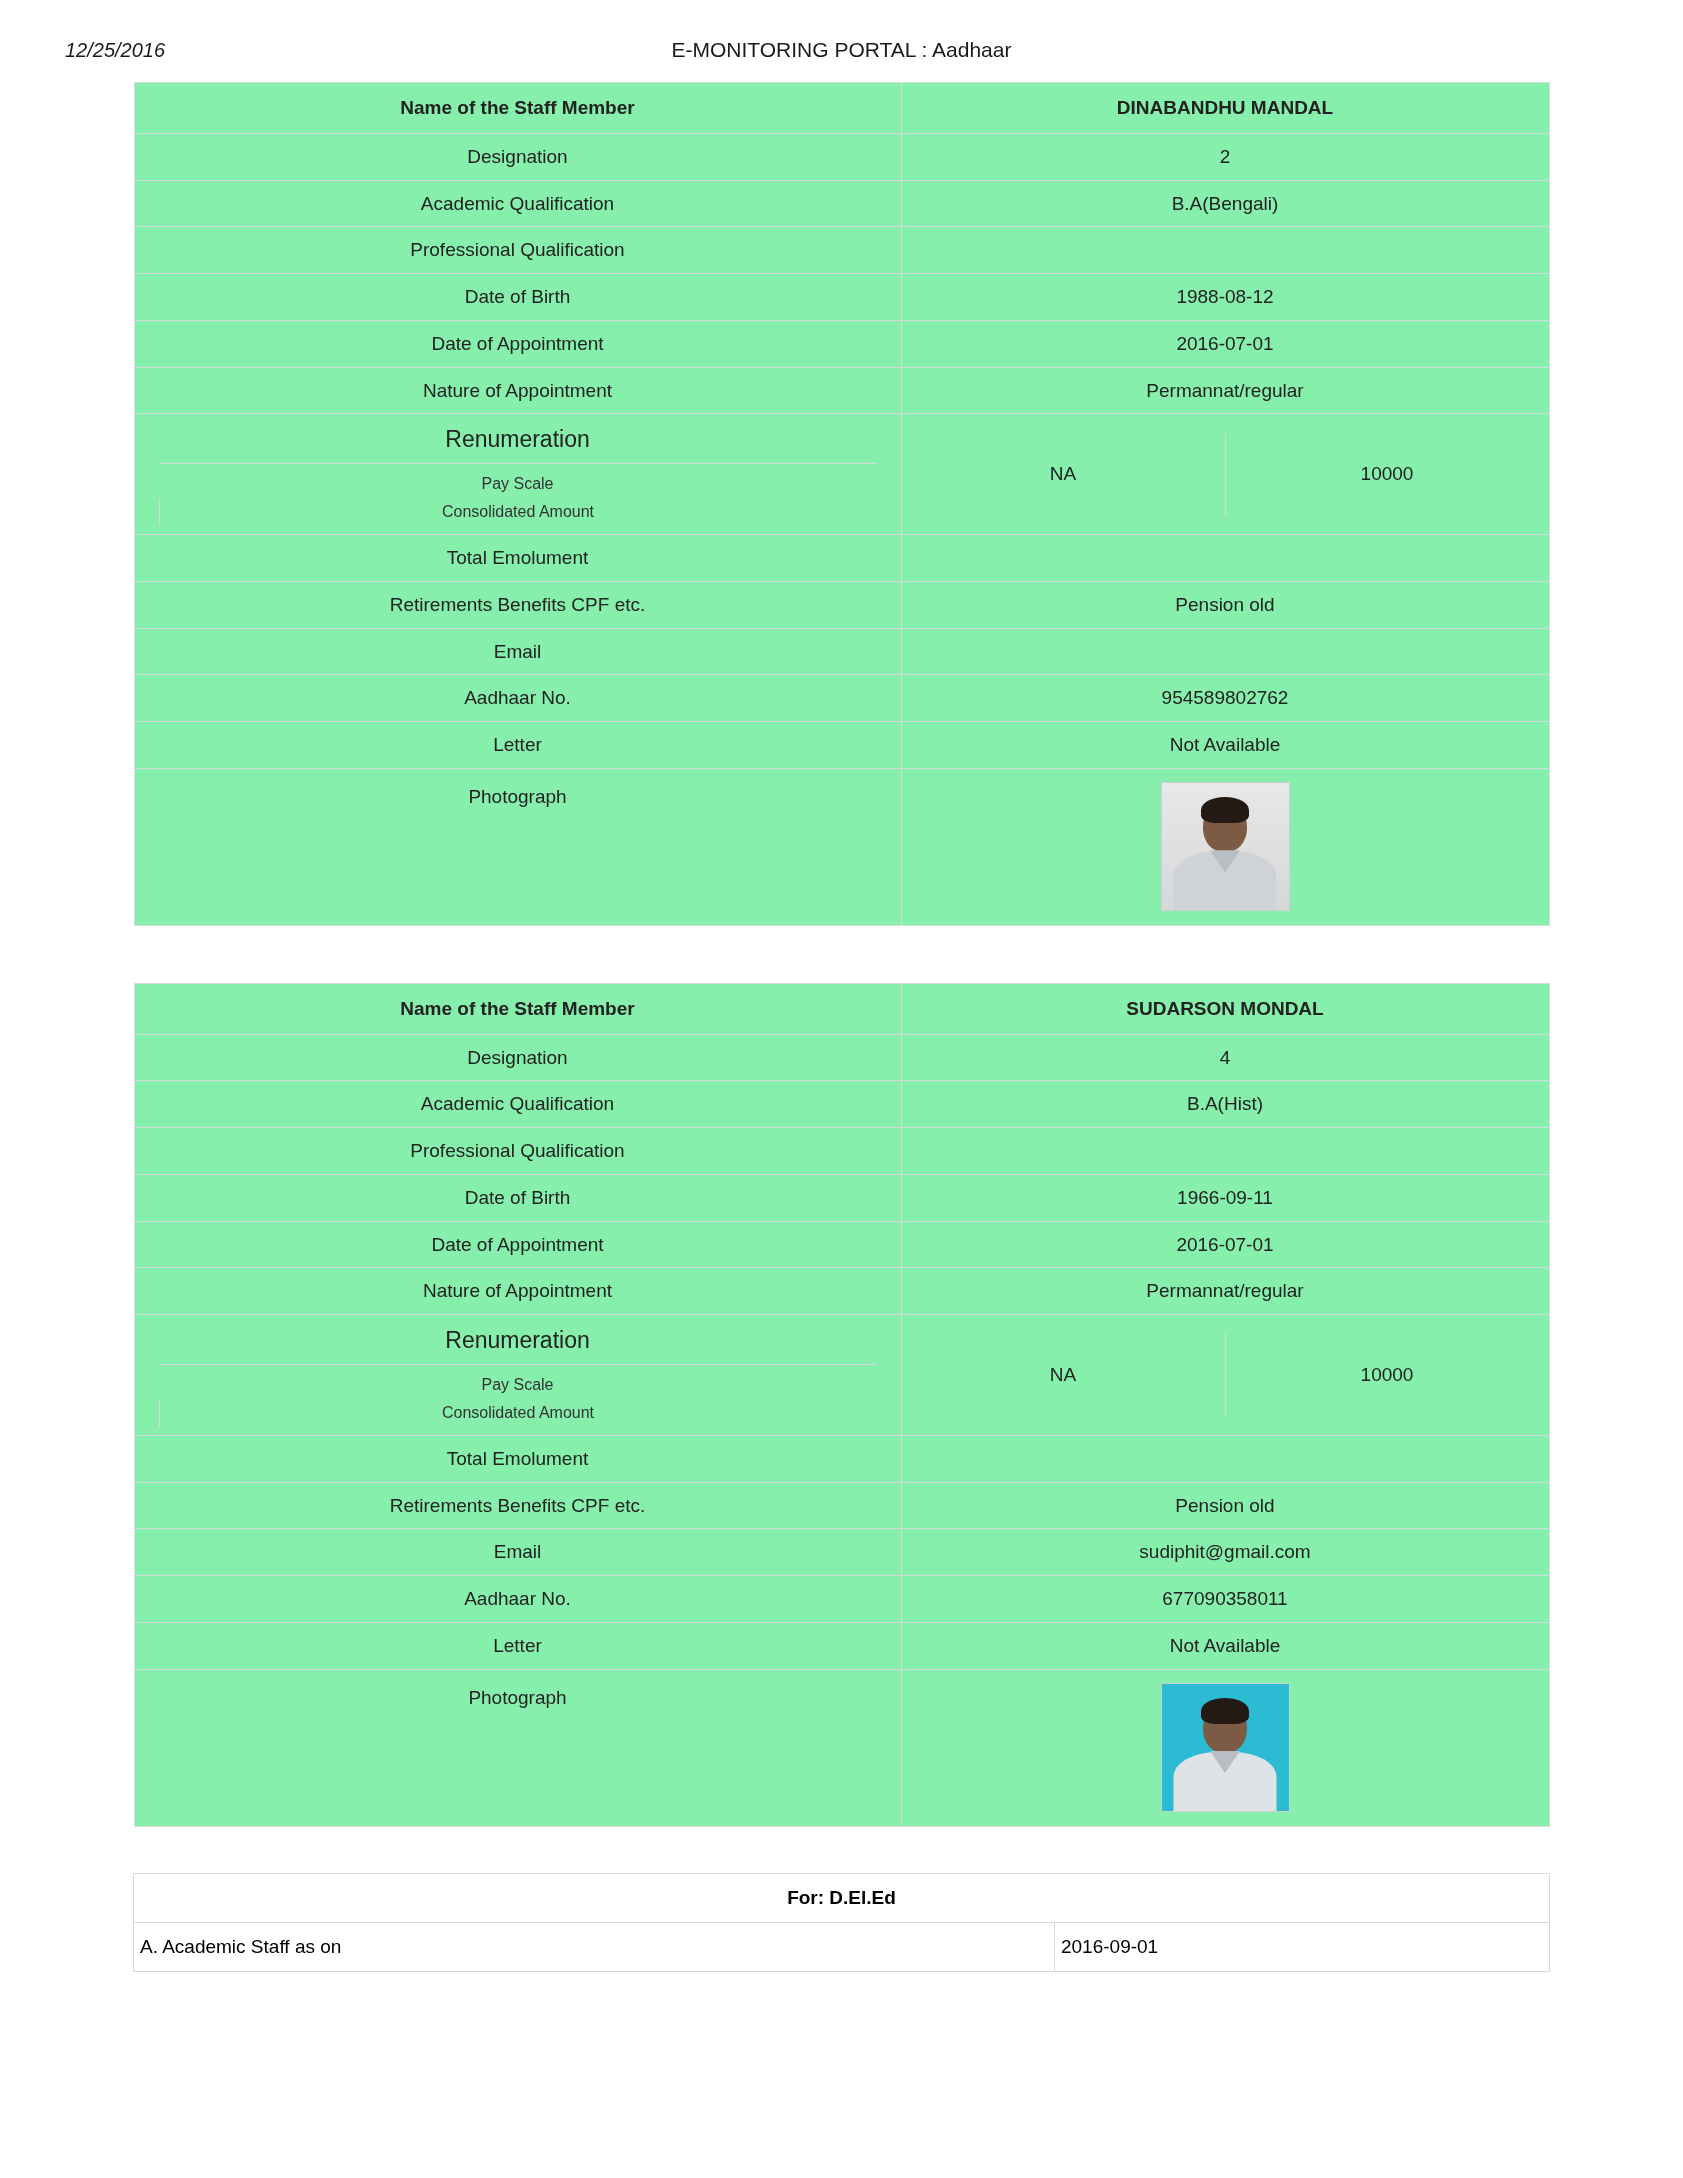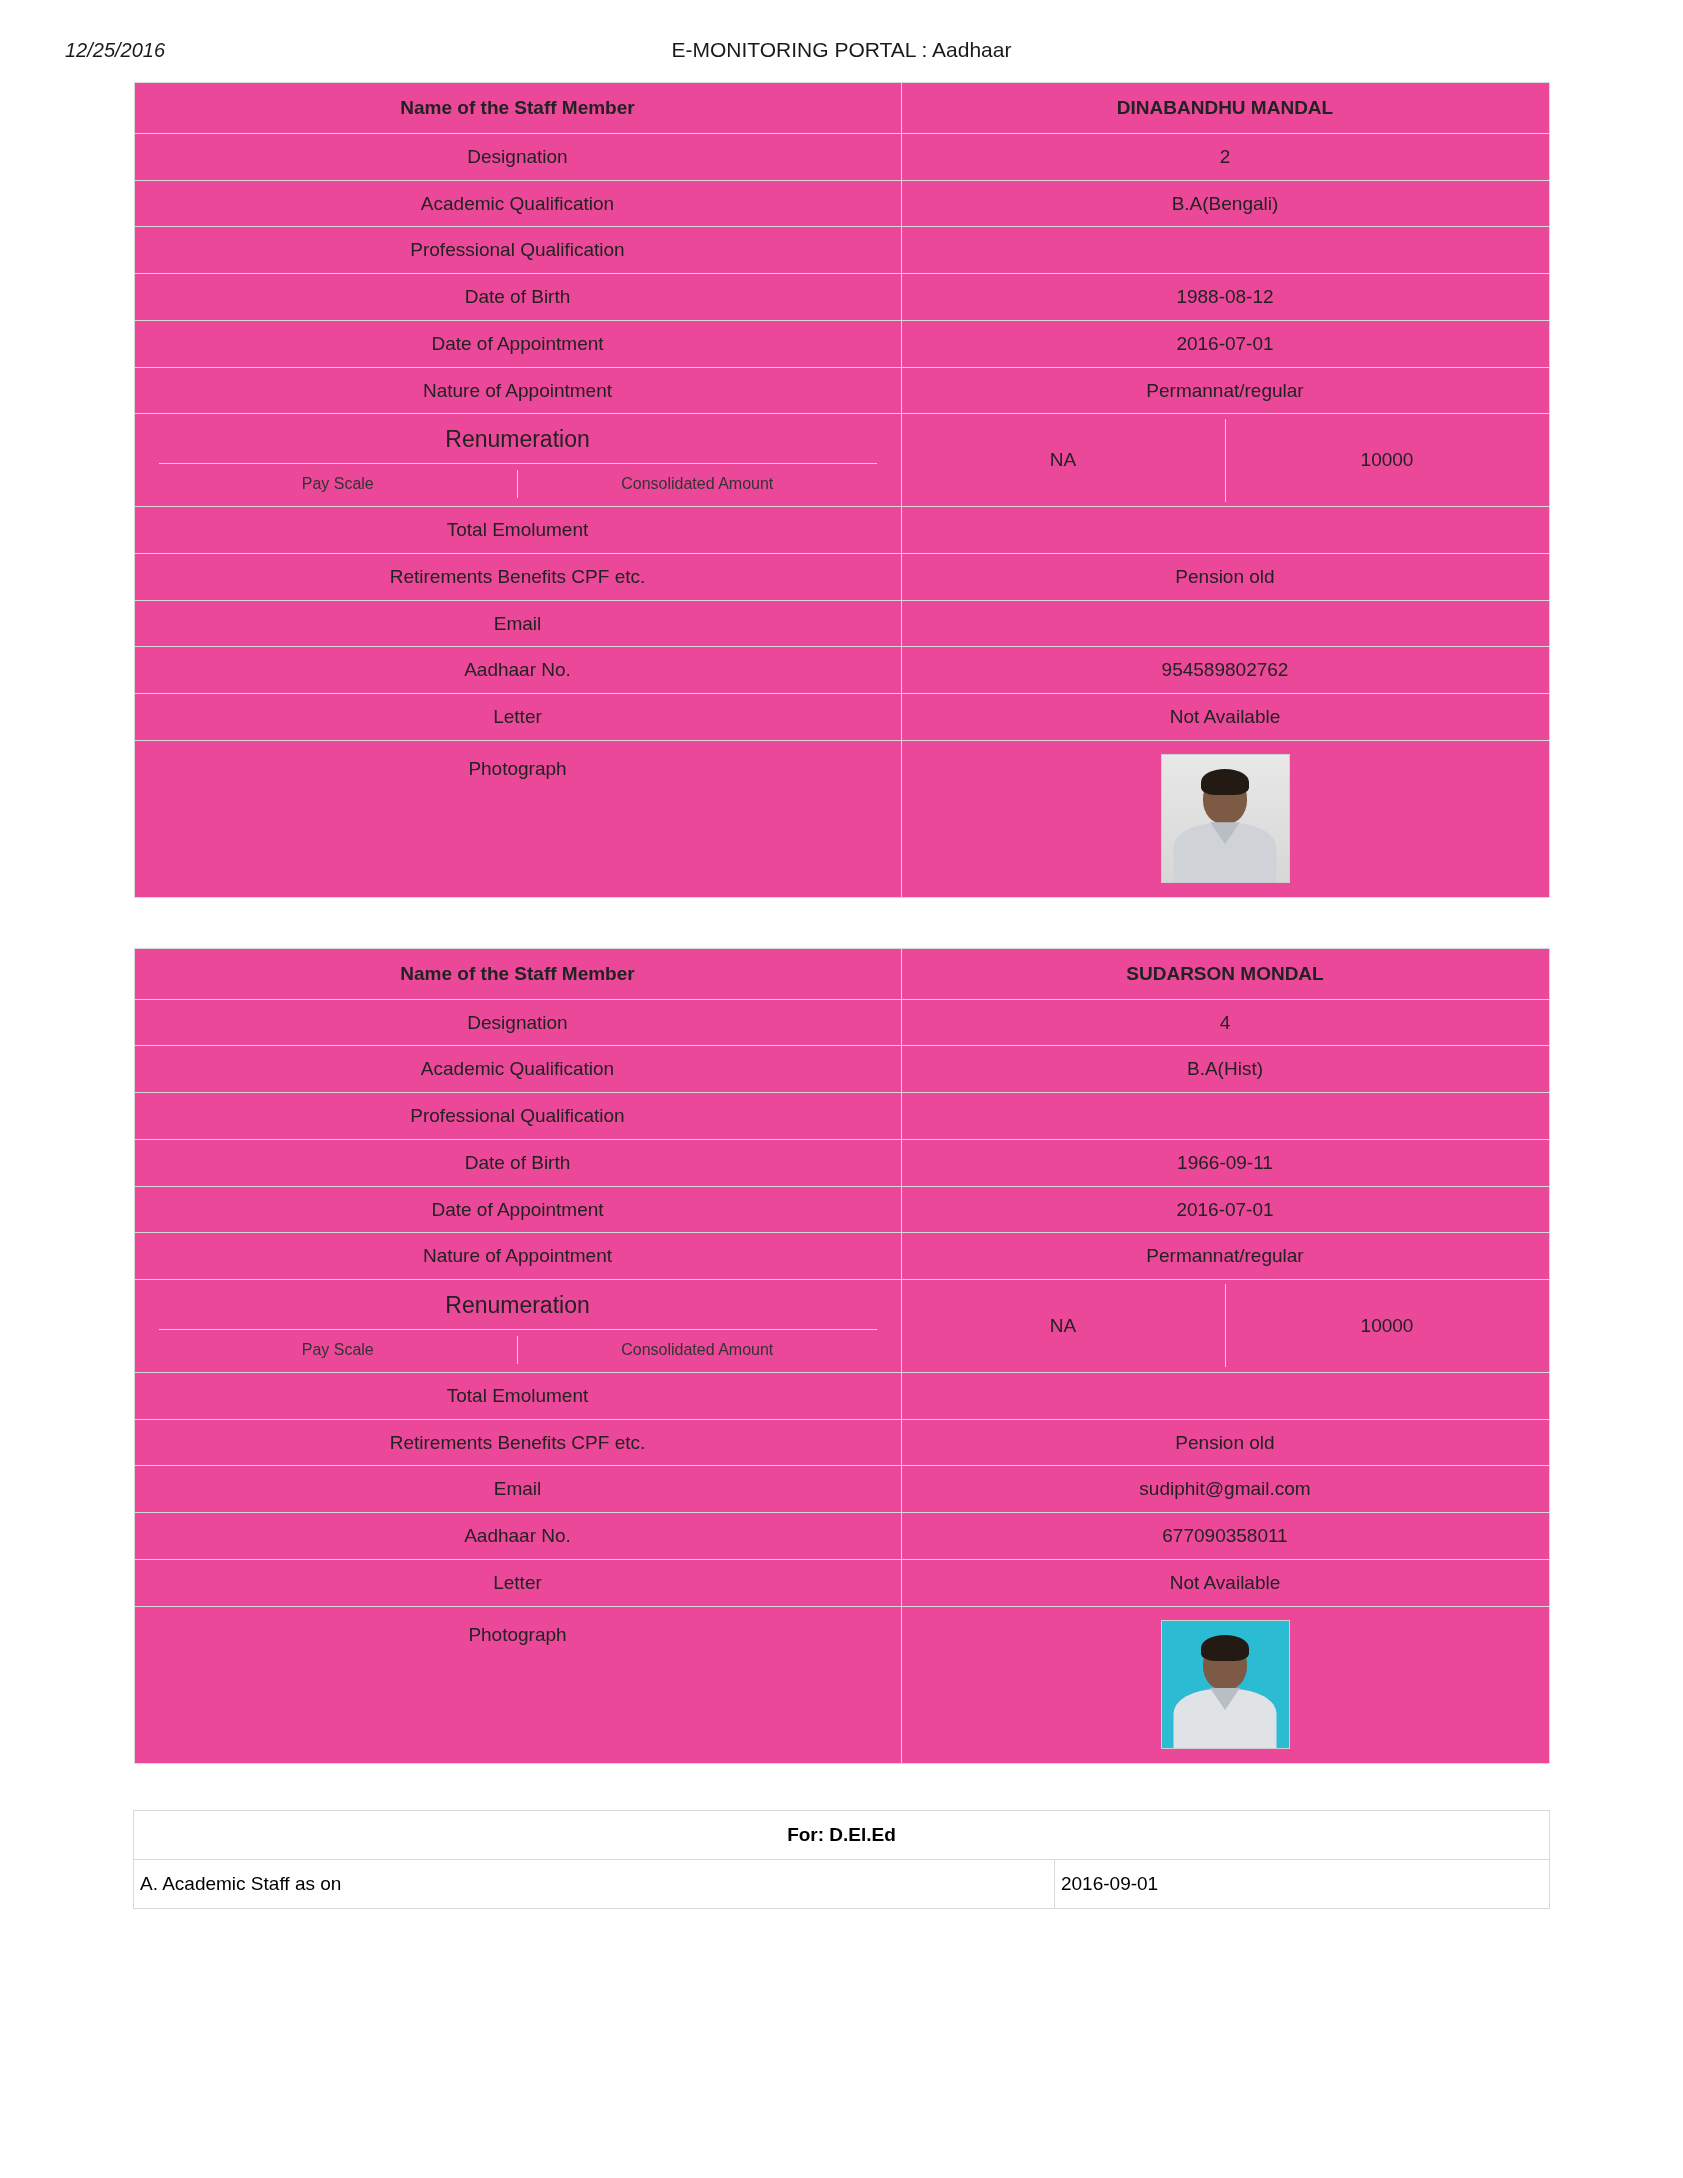--- a/index.html
+++ b/index.html
@@ -62,10 +62,10 @@
   
   table.staff {
     width: 1416px;
-    margin: 4px auto 22px auto;
+    margin: 11px auto 22px auto;
     border-collapse: collapse;
     table-layout: fixed;
-    background: #ec4899;
+    background: #86efac;
     padding-left: 31px;
   }
   table.staff td, table.staff th {

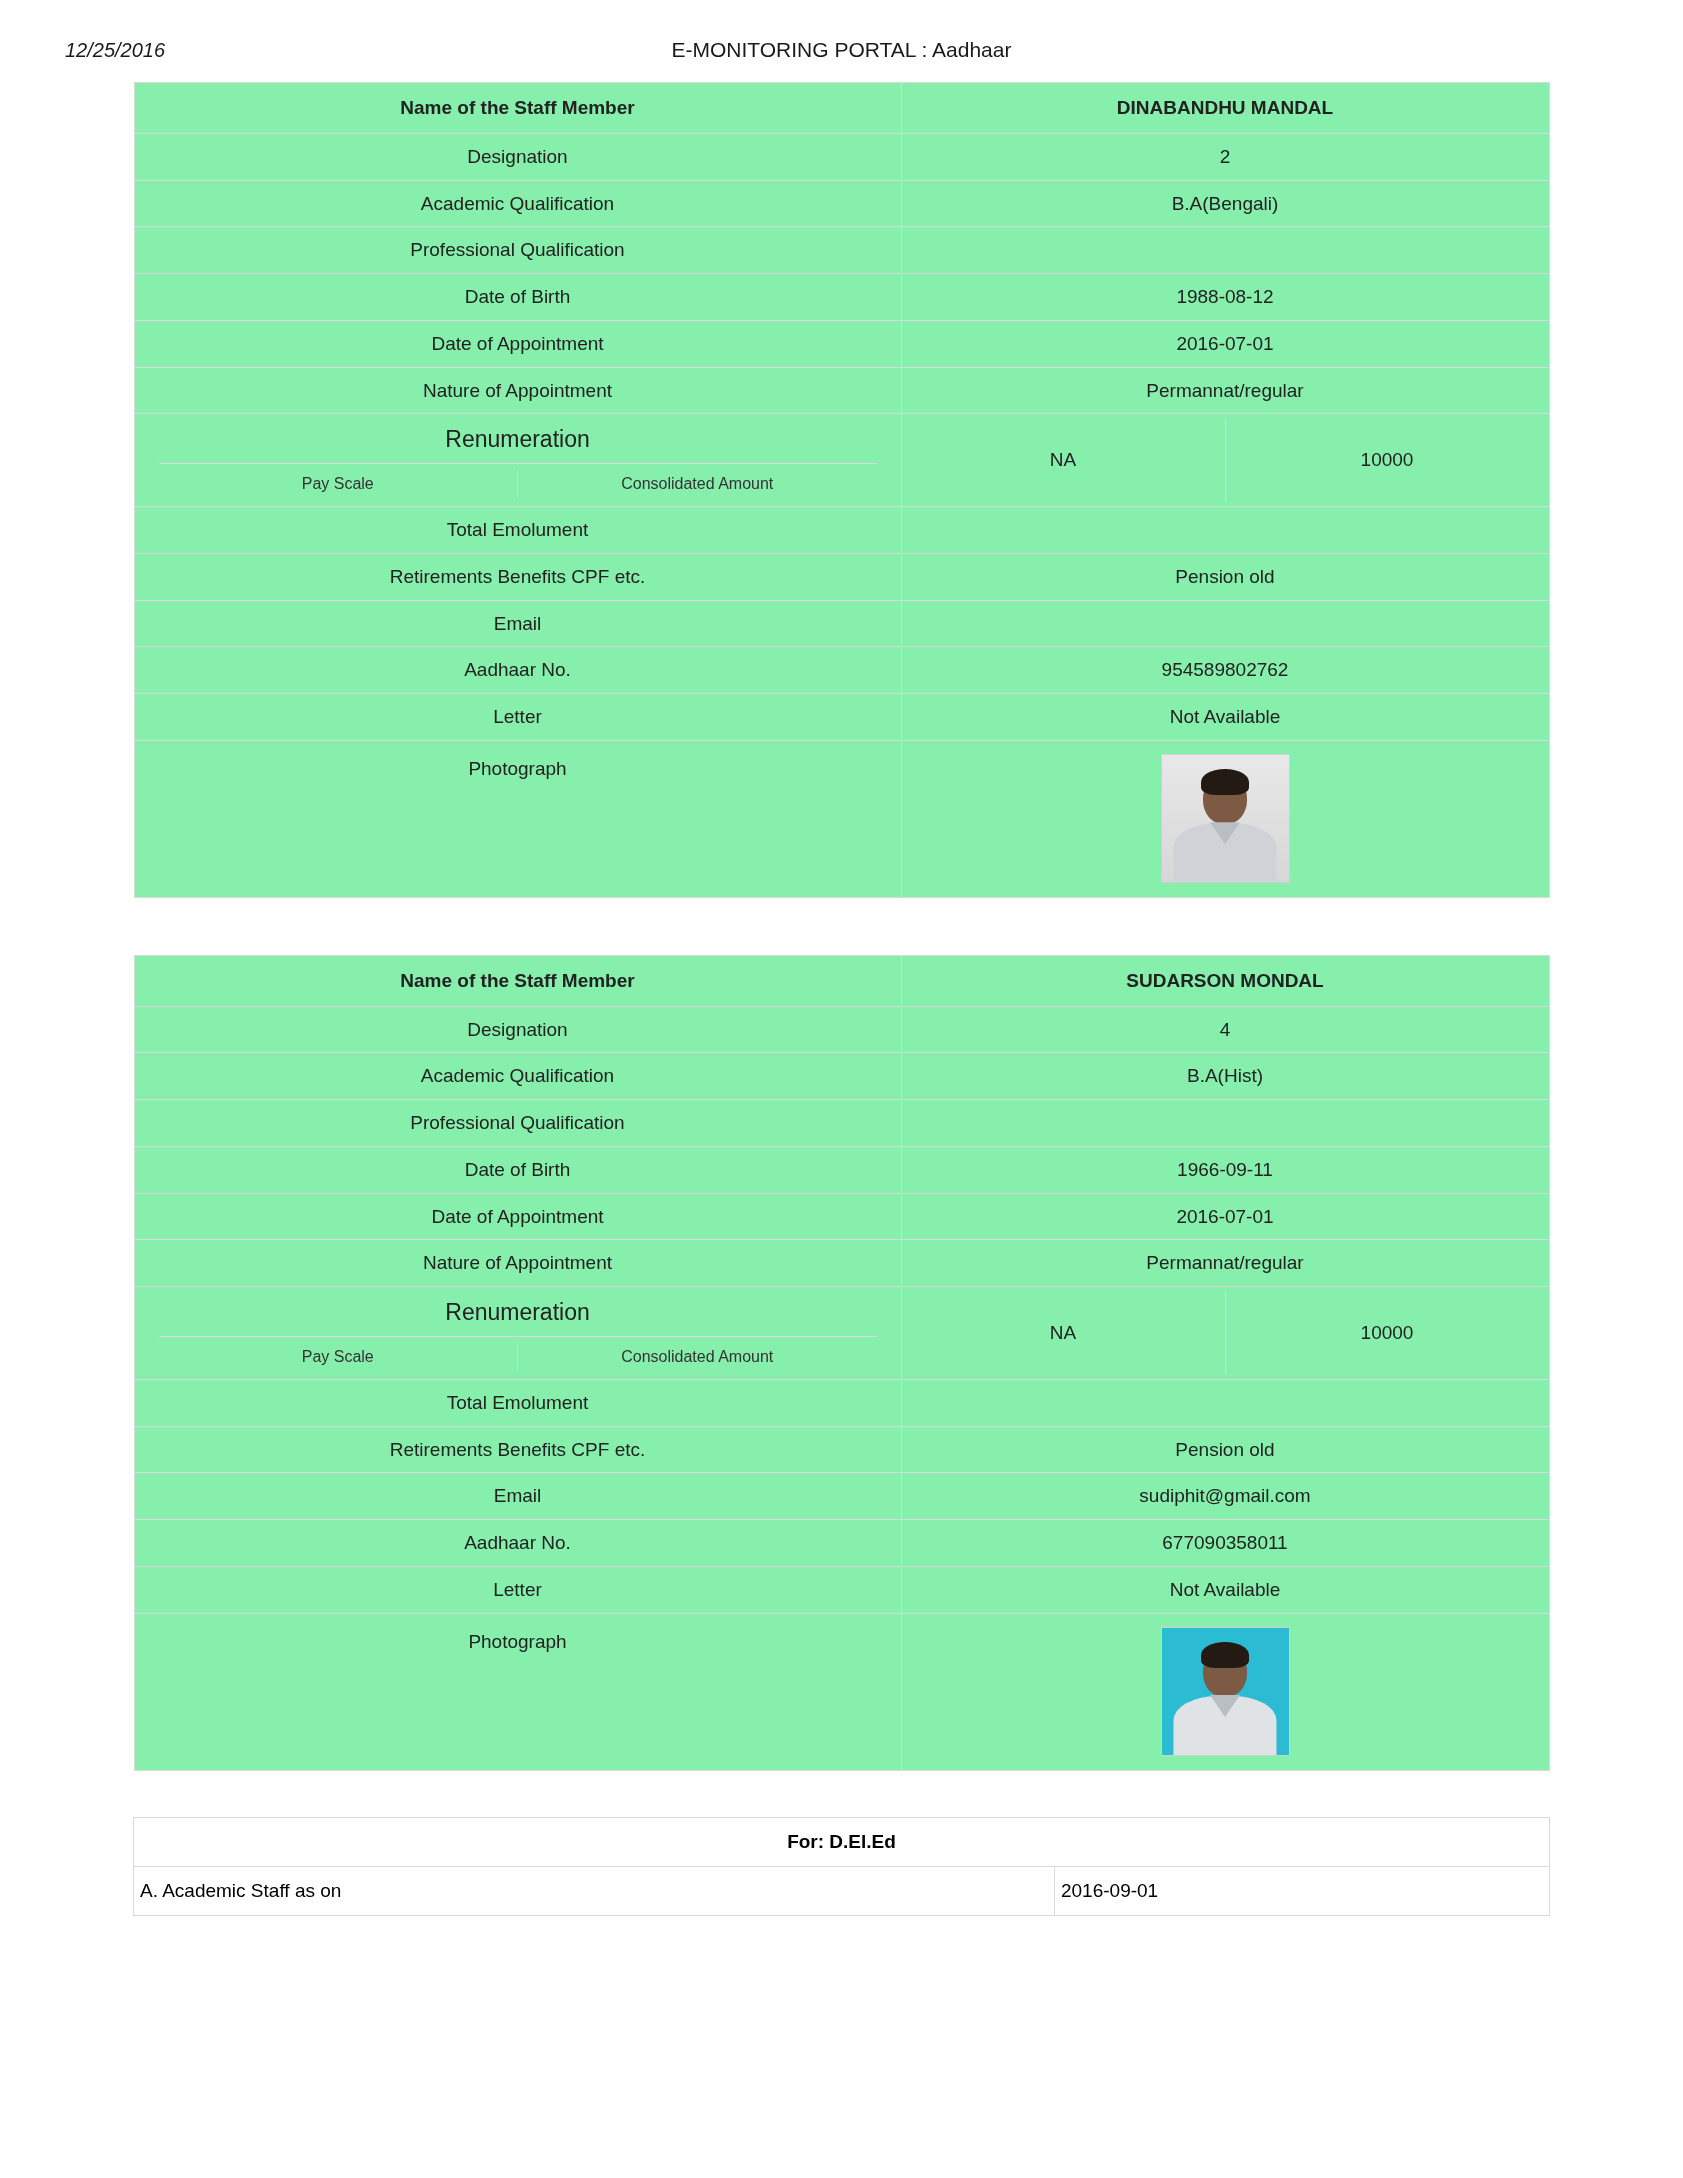--- a/index.html
+++ b/index.html
@@ -104,6 +104,7 @@
     color: #333;
     padding: 6px 0 8px 0;
     margin: 0 24px;
+    flex-direction: column;
   }
   .renum-bottom .rb-left,
   .renum-bottom .rb-right {

